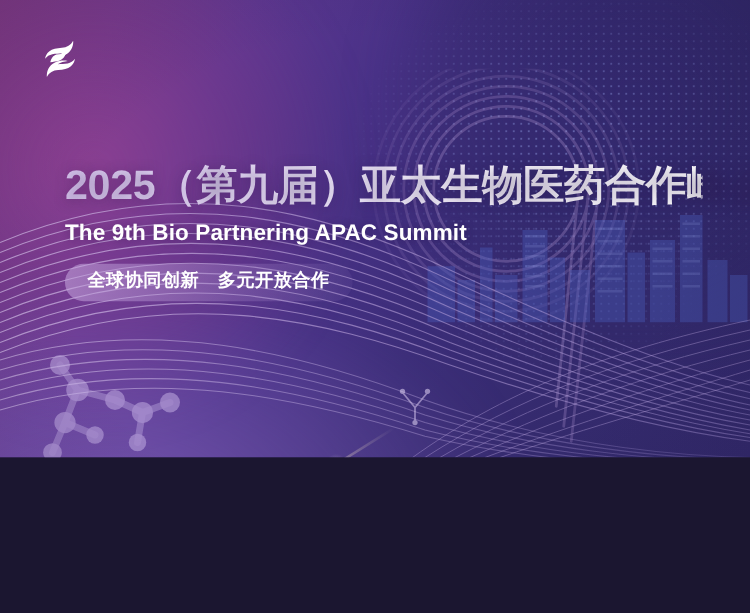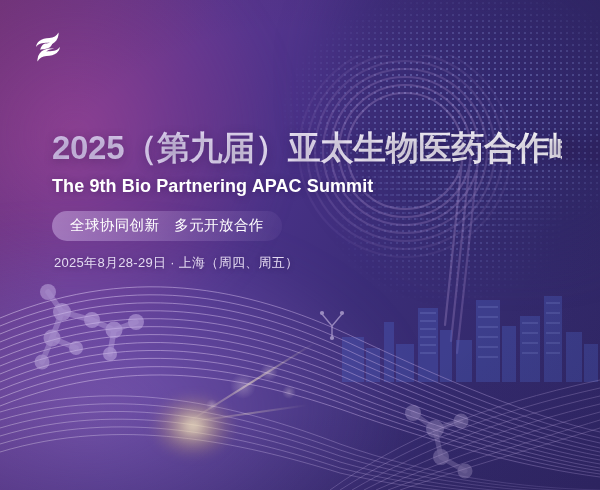--- a/index.html
+++ b/index.html
@@ -14,7 +14,7 @@
   #banner {
     position: relative;
     width: 600px;
-    height: 490px;
+    height: 366px;
     overflow: hidden;
     
     background:

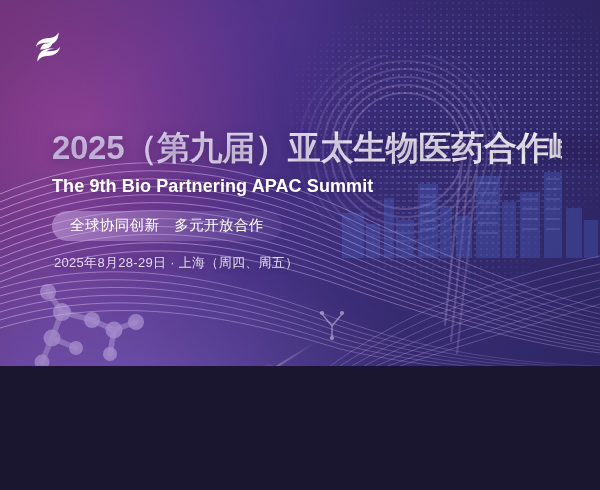--- a/index.html
+++ b/index.html
@@ -191,7 +191,7 @@
     background: linear-gradient(95deg, rgba(196,164,220,0.58) 0%, rgba(170,140,205,0.30) 60%, rgba(150,125,195,0.10) 100%);
     color: #ffffff;
     font-size: 14.5px;
-    font-weight: normal;
+    font-weight: bold;
     line-height: 19px;
     letter-spacing: 0.4px;
     white-space: nowrap;

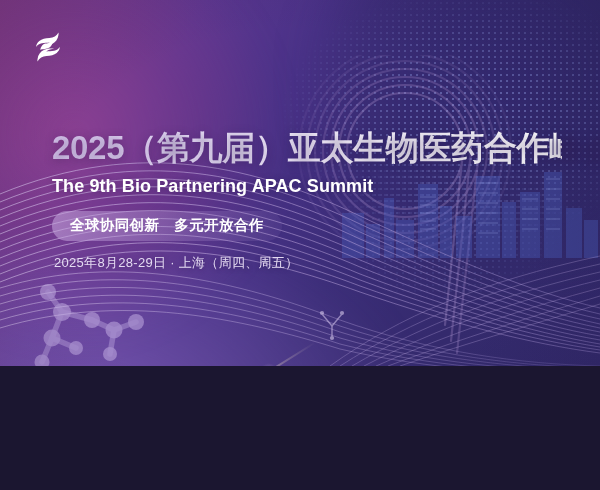--- a/index.html
+++ b/index.html
@@ -404,7 +404,6 @@
     <h1 class="title-cn">2025（第九届）亚太生物医药合作峰会</h1>
     <h2 class="title-en">The 9th Bio Partnering APAC Summit</h2>
     <div class="tagline">全球协同创新　多元开放合作</div>
-    <p class="datetime">2025年8月28-29日 · 上海（周四、周五）</p>
   </div>
 
 </div>

